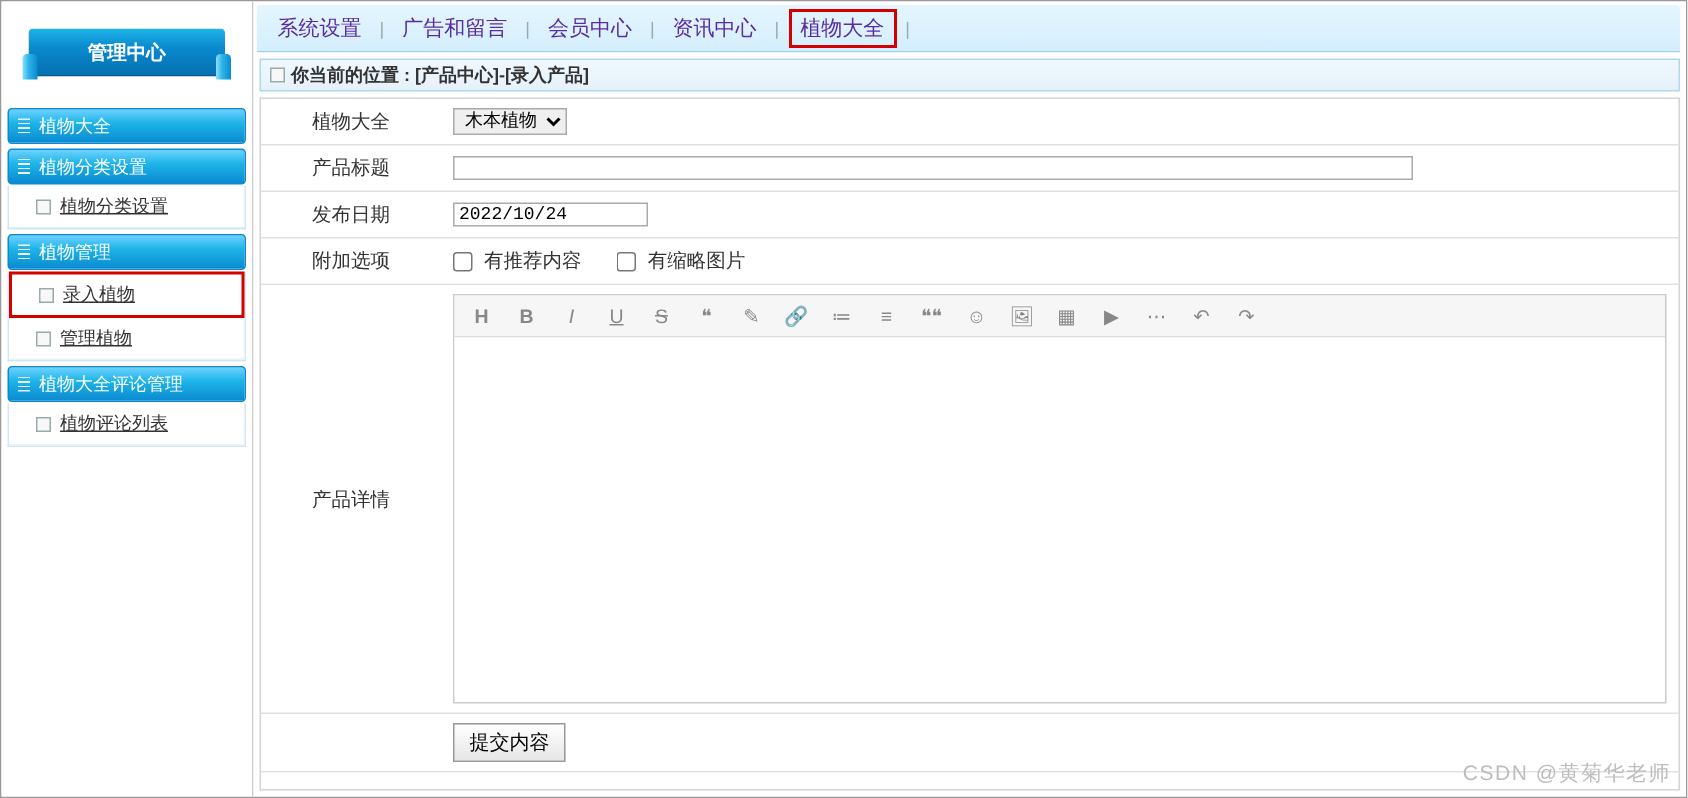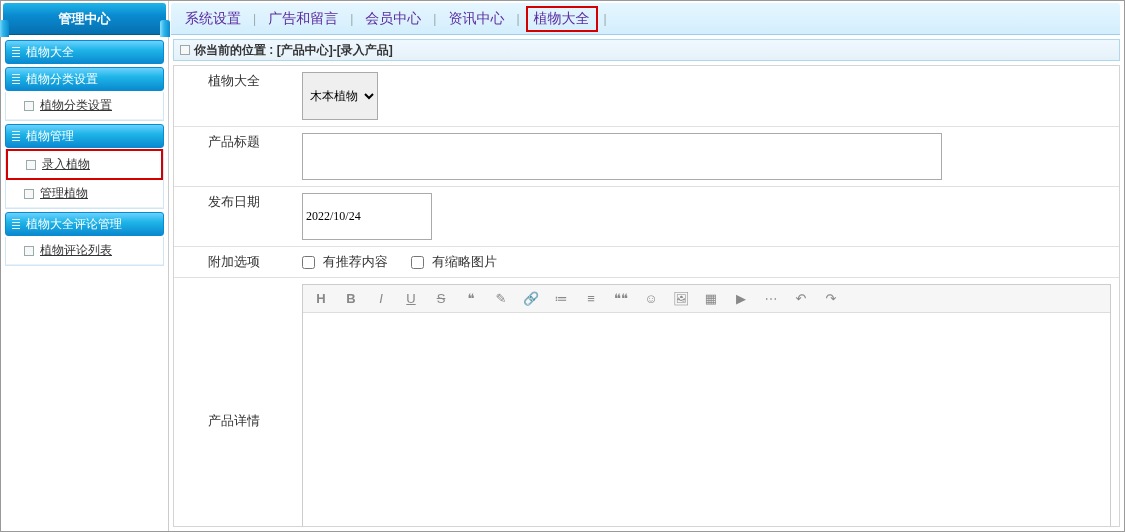--- a/index.html
+++ b/index.html
@@ -6,7 +6,7 @@
 body { font-family: "Microsoft YaHei", Arial, sans-serif; font-size:12px; background:#fff; }
 .root { display:flex; width:1125px; height:532px; border:1px solid #999; position:relative; }
 .sidebar { width:168px; background:#fff; border-right:1px solid #ccc; display:flex; flex-direction:column; }
-.side-header { height:32px; background:linear-gradient(#1fb5e8,#0a8ad0 40%,#0670b0); color:#fff; font-size:13px; font-weight:bold; display:flex; align-items:center; justify-content:center; position:relative; border-bottom:1px solid #035a8c; border-radius:3px 3px 0 0; margin:2px; }
+.side-header { height:32px; background:linear-gradient(#1fb5e8,#0a8ad0 40%,#0670b0); color:#fff; font-size:13px; font-weight:bold; display:flex; align-items:center; justify-content:center; position:relative; border-bottom:1px solid #035a8c; border-radius:3px 3px 0 0; margin:18px; }
 .side-header .cap { position:absolute; top:17px; width:10px; height:17px; background:linear-gradient(90deg,#8fe0ff,#2fb5e8 40%,#0a8ad0); border-radius:3px 3px 0 0; }
 .side-header .cap.left { left:-4px; }
 .side-header .cap.right { right:-4px; }

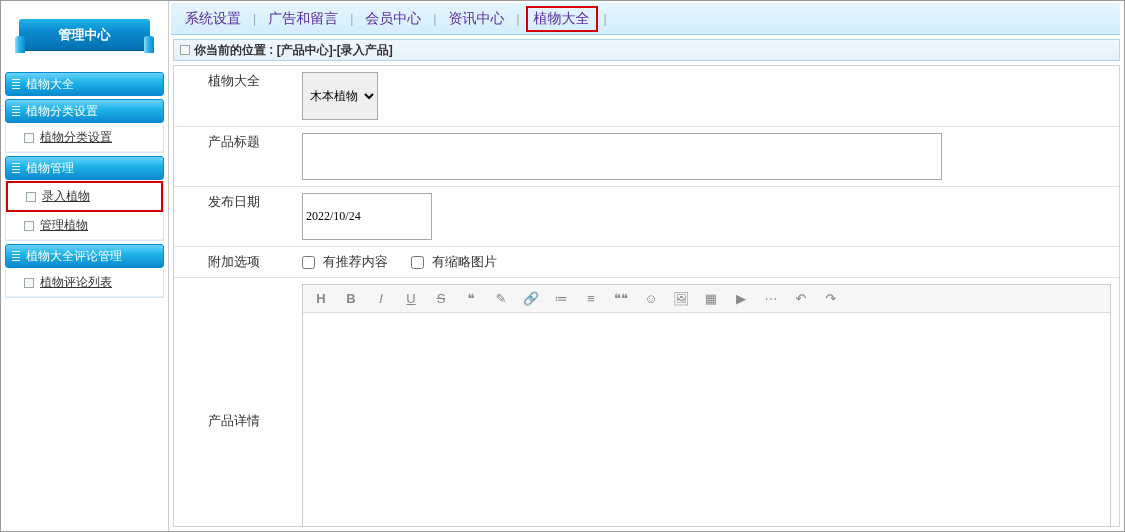--- a/index.html
+++ b/index.html
@@ -28,7 +28,7 @@
 table.form { width:100%; border-collapse:collapse; }
 table.form td { padding:6px 8px; border-bottom:1px solid #e0e0e0; font-size:13px; color:#333; vertical-align:top; }
 table.form td.lbl { width:120px; text-align:center; color:#333; }
-select, input[type=text], textarea { border:1px solid #aaa; padding:15px 3px; font-family:Liberation Serif, serif; font-size:12px; }
+select, input[type=text], textarea { border:1px solid #aaa; padding:0 3px; font-family:Liberation Mono, monospace; font-size:12px; }
 .date-input { width:130px; font-family:monospace; }
 .title-input { width:640px; }
 .chk { vertical-align:middle; }

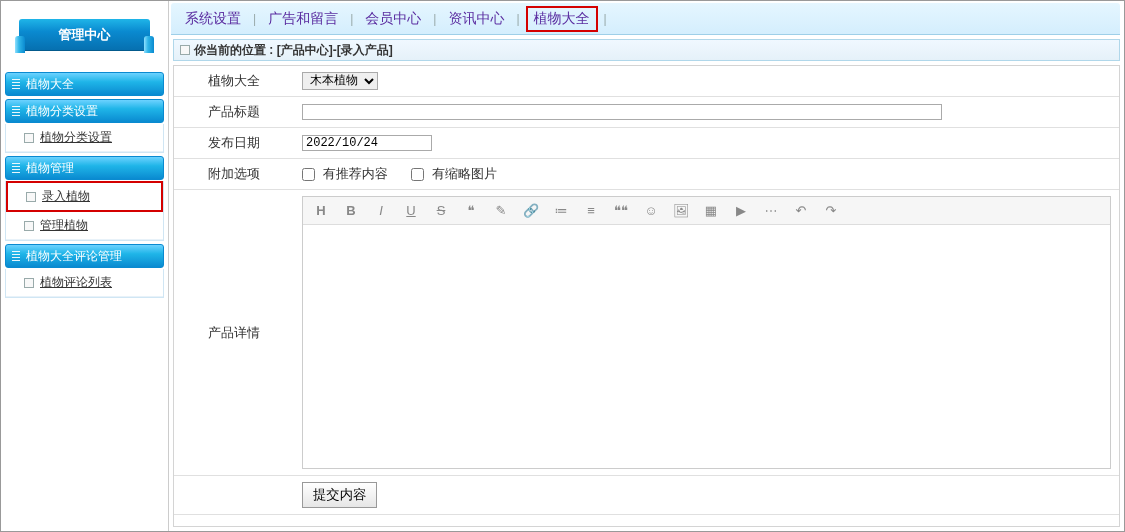--- a/index.html
+++ b/index.html
@@ -180,6 +180,7 @@
     </div>
   </div>
 
+  <div class="watermark">CSDN @黄菊华老师</div>
 </div>
 
 </body></html>

